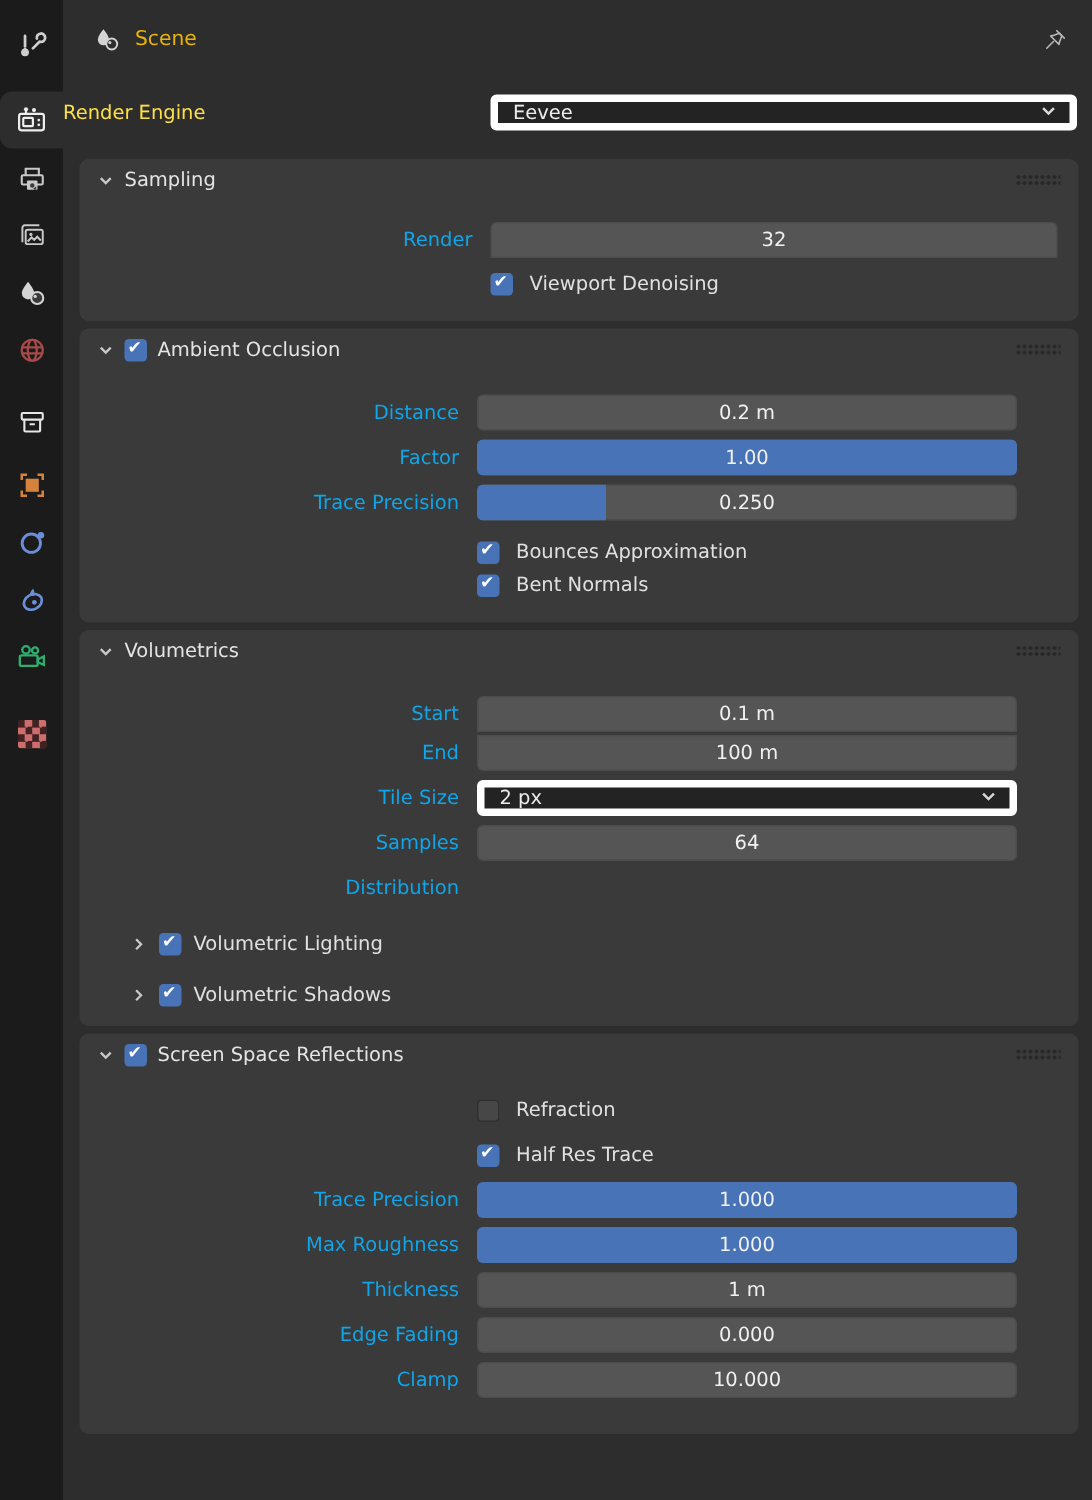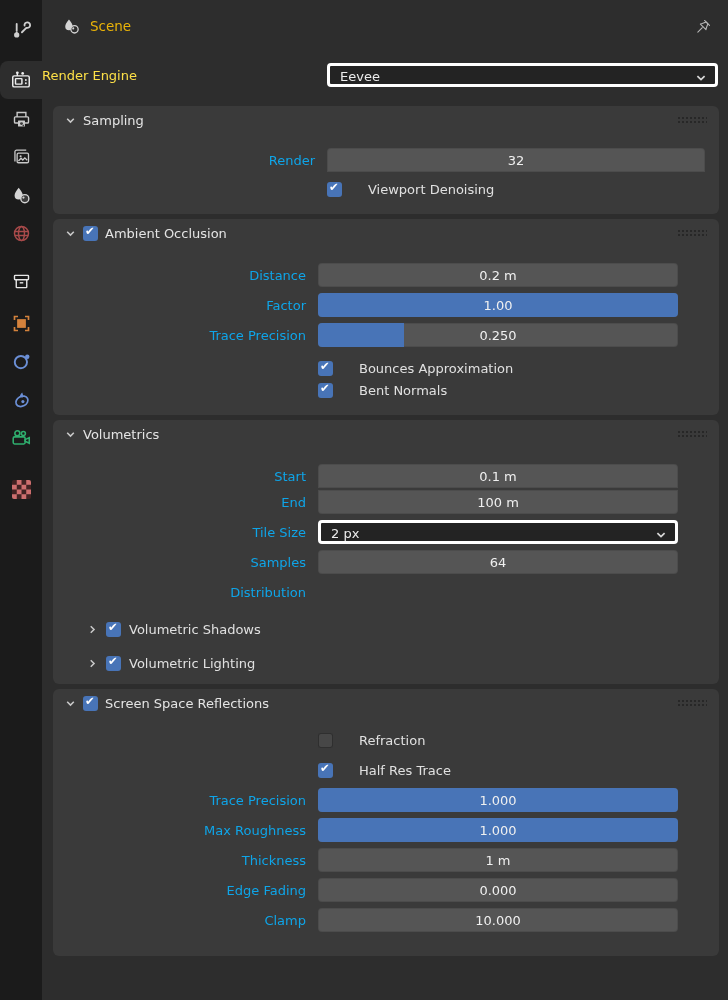--- a/index.html
+++ b/index.html
@@ -25,8 +25,8 @@
   .pin { margin-left:auto; display:flex; }
   .engine-row { display:flex; align-items:center; height:24px; margin:11px 10px 0 0; }
   .l-col { width:273px; padding-right:12px; text-align:left; color:#fde047; white-space:nowrap; }
-  .select { height:24px; background:#232323; border:3px solid #ffffff; border-radius:4px;
-    display:flex; align-items:flex-end; padding:0 8px 0 10px; color:#ececec; box-sizing:border-box; }
+  .select { height:24px; background:#232323; border:5px solid #ffffff; border-radius:4px;
+    display:flex; align-items:flex-start; padding:0 8px 0 10px; color:#ececec; box-sizing:border-box; }
   .select .sel-chev { margin-left:auto; display:flex; }
   .engine-row .select { flex:1; }
   

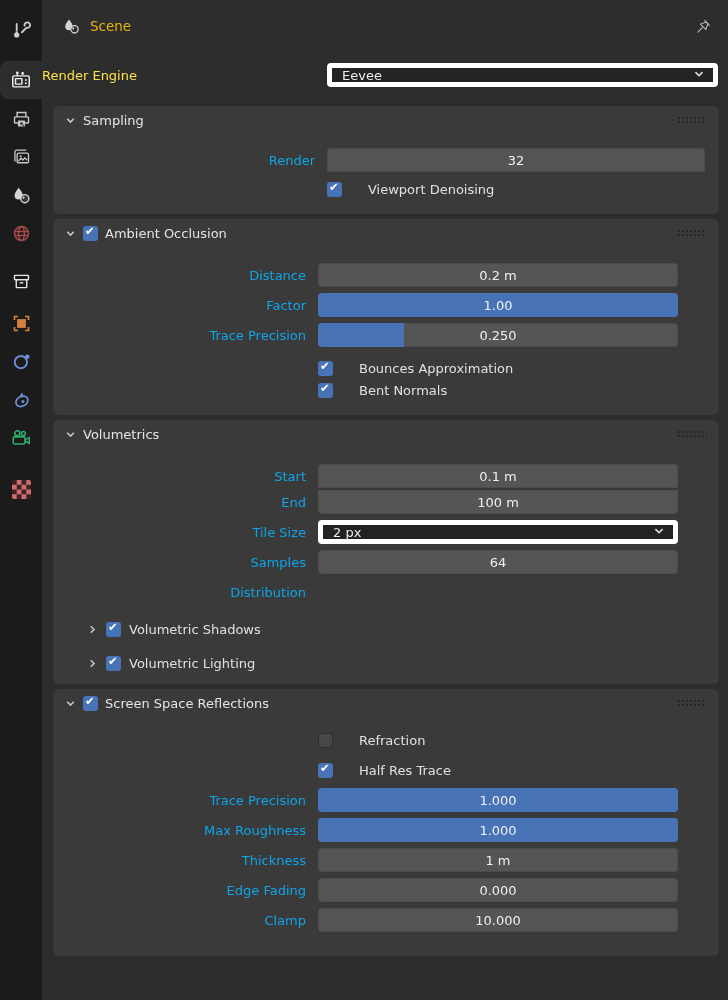--- a/index.html
+++ b/index.html
@@ -52,7 +52,7 @@
   .field span { position:relative; z-index:1; }
   .joined-top { margin-bottom:2px; } .joined-top .field { border-radius:4px 4px 0 0; }
   .joined-bottom .field { border-radius:0 0 4px 4px; }
-  .cb-row { display:flex; align-items:center; height:18px; gap:26px; margin-bottom:0; }
+  .cb-row { display:flex; align-items:center; height:18px; gap:11px; margin-bottom:0; }
   .cb-row.indent { margin-left:265px; }
   .cb-row.indent-wide { margin-left:274px; }
   .cb { width:15px; height:15px; border-radius:3px; background:#474747; flex:none; position:relative;

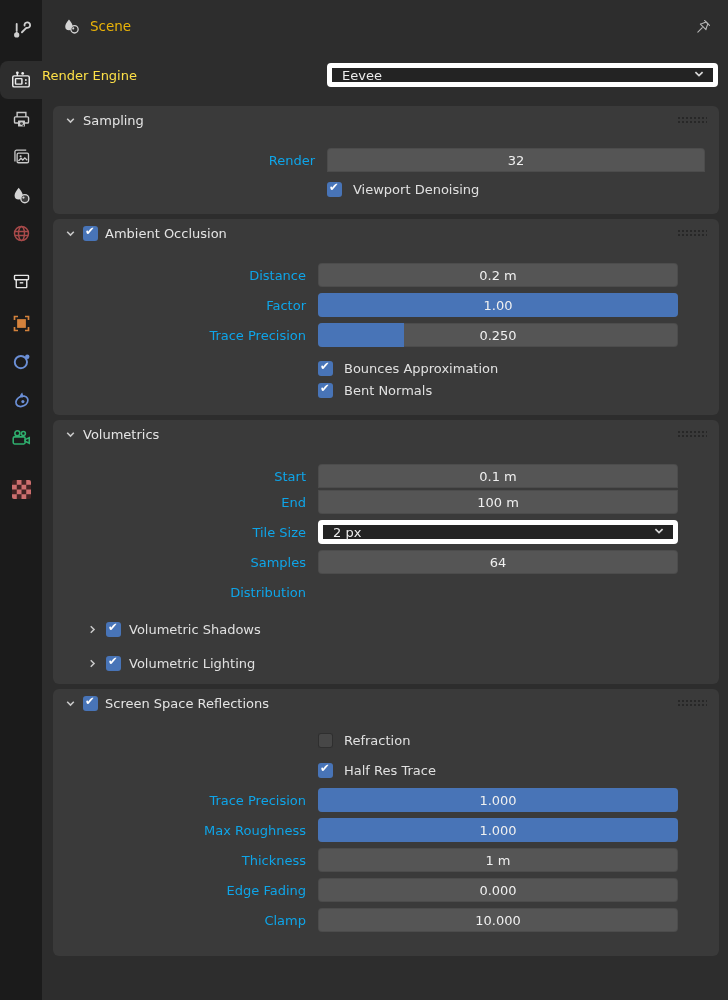--- a/index.html
+++ b/index.html
@@ -361,7 +361,7 @@
               </svg>
           </span>
           <div class="cb checked"></div>
-          <span class="cb-label">Volumetric Shadows</span>
+          <span class="cb-label">Volumetric Lighting</span>
         </div>
         <div class="sub-row mt-16">
           <span class="chev">
@@ -370,7 +370,7 @@
               </svg>
           </span>
           <div class="cb checked"></div>
-          <span class="cb-label">Volumetric Lighting</span>
+          <span class="cb-label">Volumetric Shadows</span>
         </div>
       </div>
     </div>

